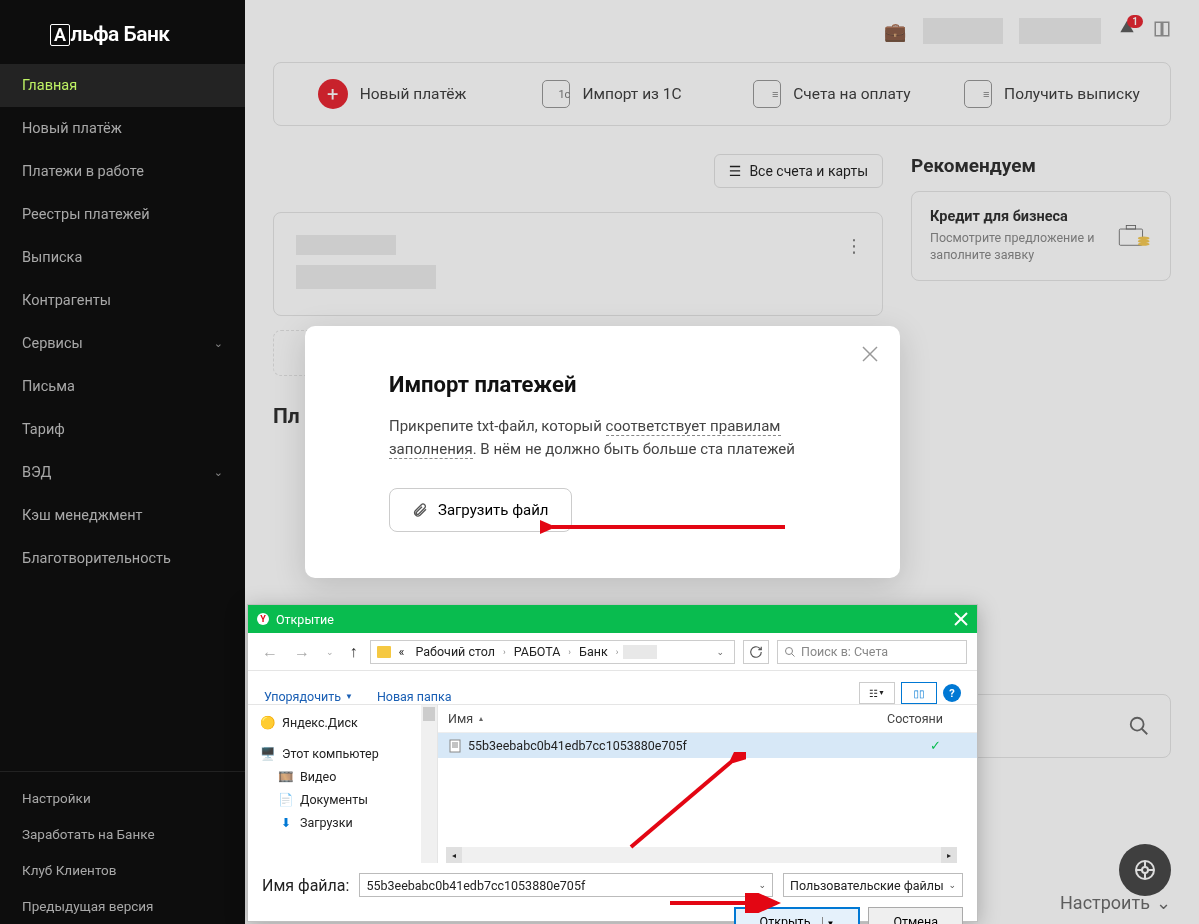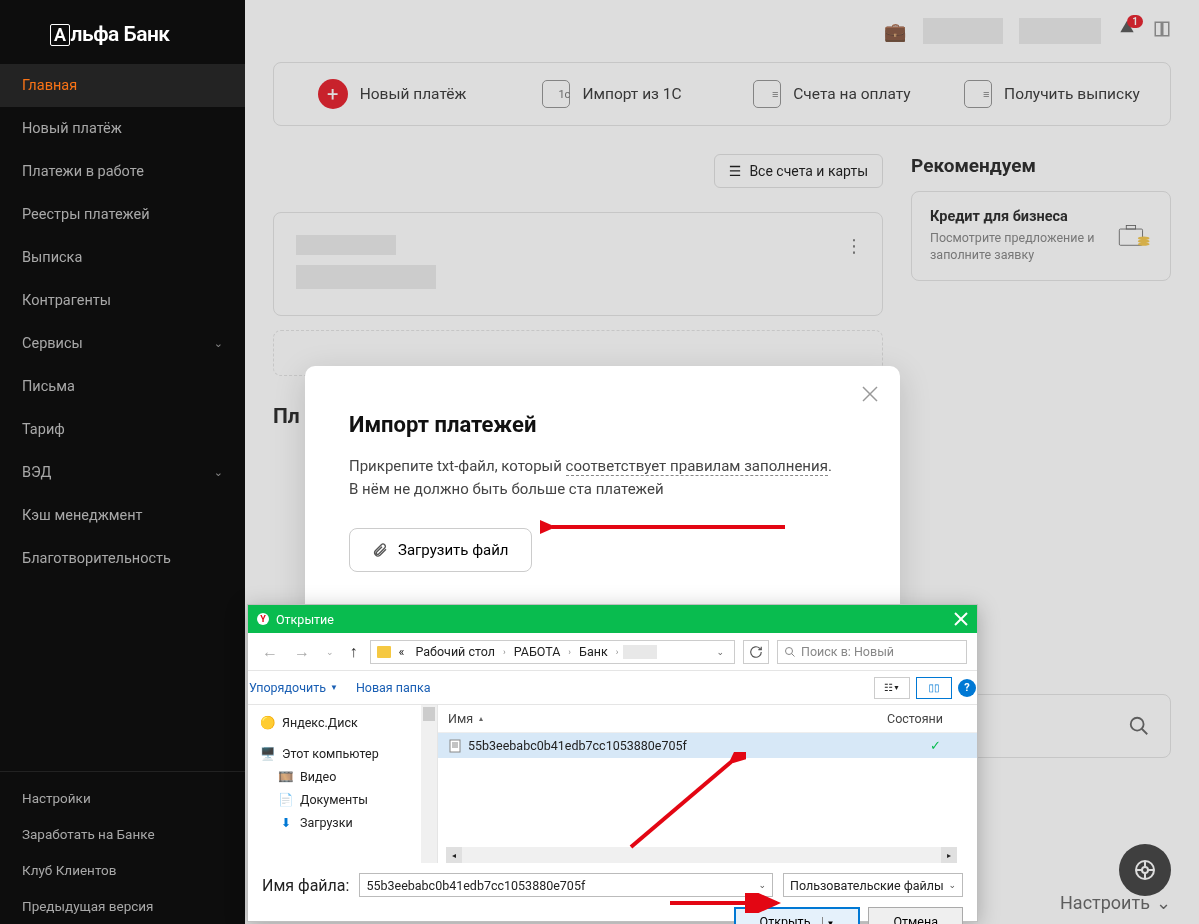--- a/index.html
+++ b/index.html
@@ -11,7 +11,7 @@
 .logo-a { border: 1.5px solid #fff; padding: 0 3px; border-radius: 2px; margin-right: 1px; font-size: 18px; display: inline-block; line-height: 1.1; }
 .nav { flex: 1; }
 .nav-item { padding: 13px 22px; font-size: 14.5px; color: #a8a8a8; cursor: pointer; display: flex; justify-content: space-between; align-items: center; }
-.nav-item.active { background: #232323; color: #f97316; }
+.nav-item.active { background: #232323; color: #bef264; }
 .chevron { font-size: 11px; color: #888; }
 .nav-bottom { border-top: 1px solid #222; padding-top: 8px; margin-top: auto; }
 .nav-bottom .nav-item { font-size: 13.5px; padding: 10px 22px; }

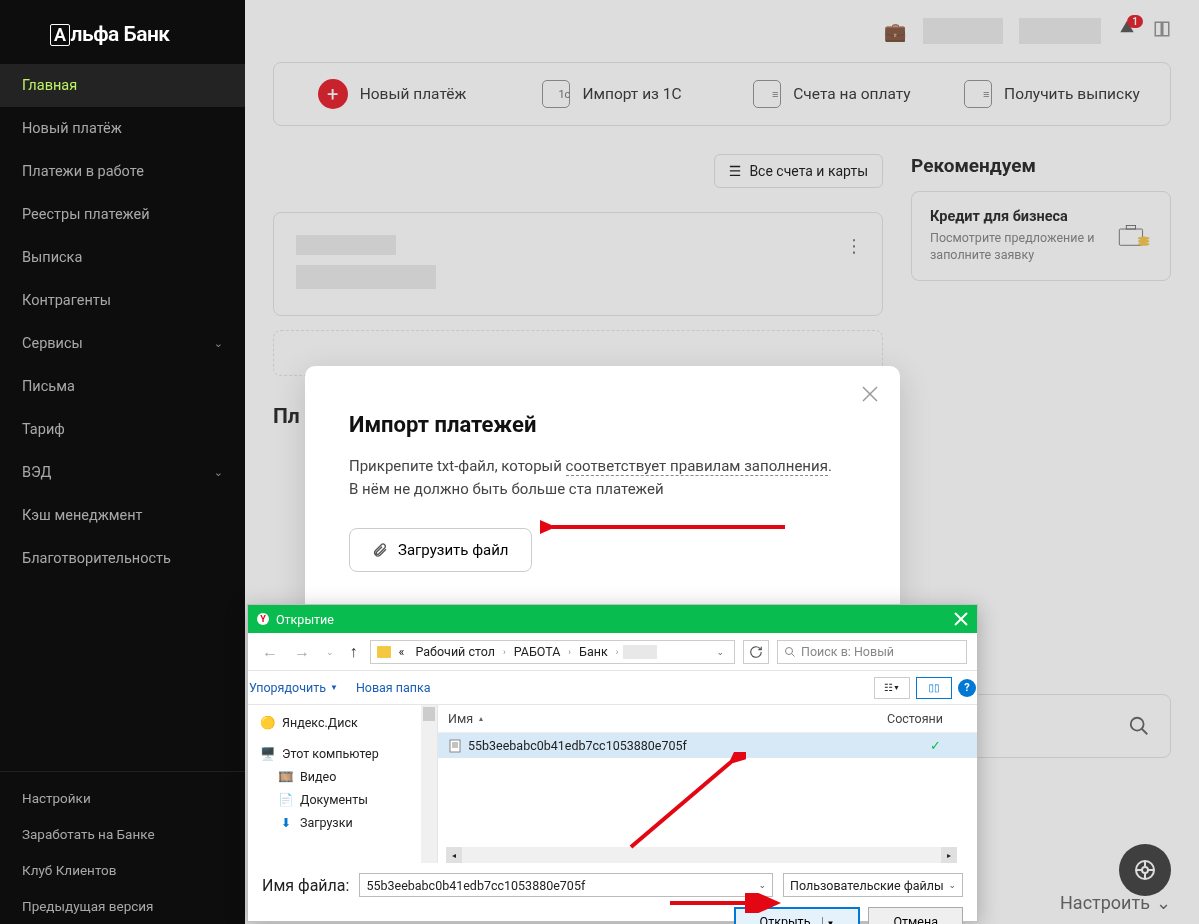--- a/index.html
+++ b/index.html
@@ -59,7 +59,7 @@
 .dim { position: absolute; left: 245px; top: 0; right: 0; bottom: 0; background: rgba(120,120,120,0.25); pointer-events: none; }
 
 
-.modal { position: absolute; left: 305px; top: 326px; width: 595px; background: #fff; border-radius: 10px; padding: 46px 56px 46px 44px; box-shadow: 0 8px 32px rgba(0,0,0,0.15); margin-top: 40px; }
+.modal { position: absolute; left: 305px; top: 326px; width: 595px; background: #fff; border-radius: 10px; padding: 46px 56px 46px 84px; box-shadow: 0 8px 32px rgba(0,0,0,0.15); }
 .modal-close { position: absolute; top: 18px; right: 20px; width: 20px; height: 20px; cursor: pointer; stroke: #999; stroke-width: 1.5; }
 .modal h2 { font-size: 22px; font-weight: 700; color: #111; margin-bottom: 18px; }
 .modal p { font-size: 15px; color: #444; line-height: 1.5; }

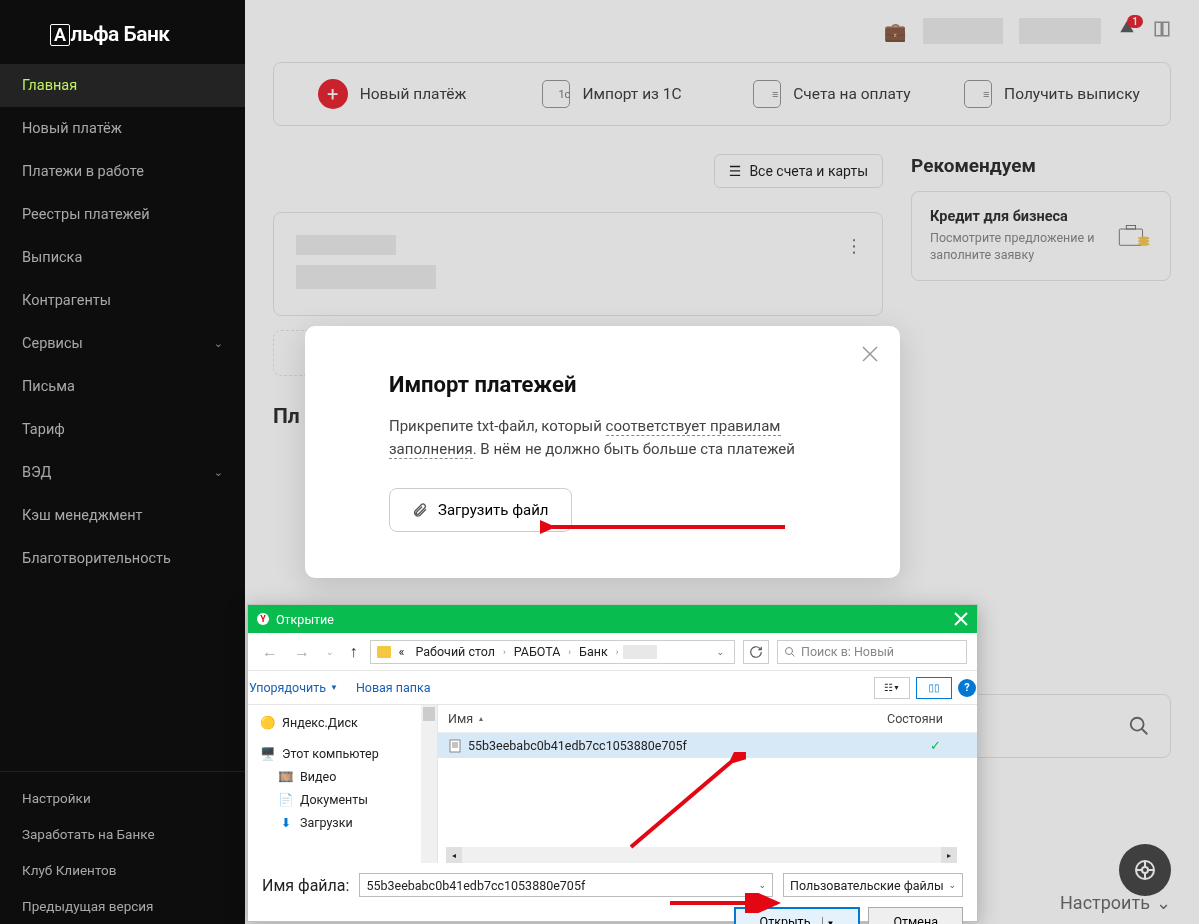--- a/index.html
+++ b/index.html
@@ -349,7 +349,7 @@
           <circle cx="10" cy="10" r="7"></circle>
           <line x1="15" y1="15" x2="21" y2="21"></line>
         </svg>
-      <span>Поиск в: Новый</span>
+      <span>Поиск в: Счета</span>
     </div>
   </div>
   <div class="fd-toolbar">

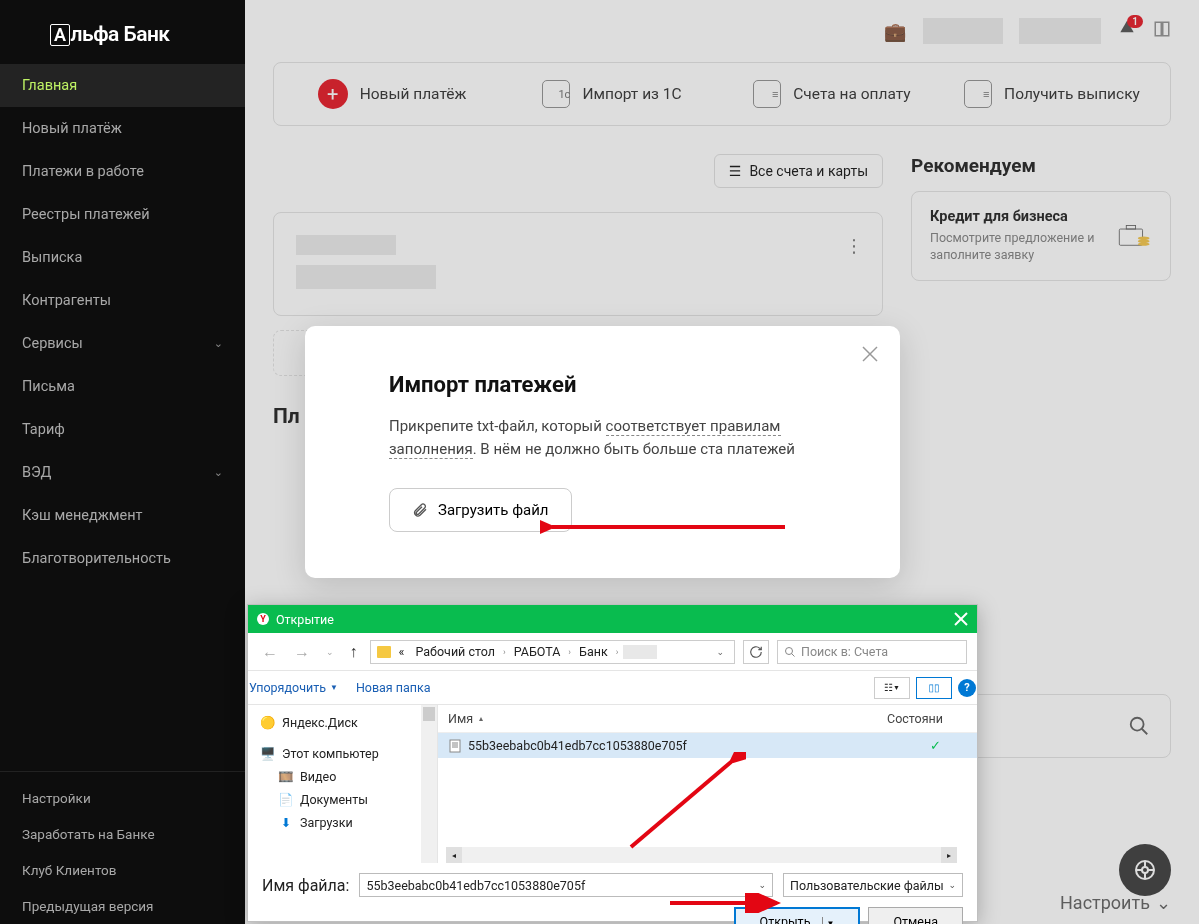--- a/index.html
+++ b/index.html
@@ -85,7 +85,7 @@
 .fd-path-dd { margin-left: auto; color: #666; font-size: 9px; padding: 0 4px; cursor: pointer; }
 .fd-refresh { border: 1px solid #ccc; width: 26px; height: 24px; display: flex; align-items: center; justify-content: center; cursor: pointer; }
 .fd-search { border: 1px solid #ccc; height: 24px; width: 190px; display: flex; align-items: center; padding: 0 6px; gap: 5px; color: #888; }
-.fd-toolbar { height: 34px; display: flex; align-items: center; padding: 0 1px; gap: 18px; border-bottom: 1px solid #e5e5e5; }
+.fd-toolbar { height: 34px; display: flex; align-items: flex-end; padding: 0 16px; gap: 24px; border-bottom: 1px solid #e5e5e5; }
 .fd-tbtn { color: #1a5fb4; cursor: pointer; display: flex; align-items: center; gap: 4px; }
 .fd-tbtn-r { margin-left: auto; display: flex; gap: 6px; align-items: center; }
 .fd-viewbtn { border: 1px solid #ccc; width: 36px; height: 22px; display: flex; align-items: center; justify-content: center; font-size: 10px; cursor: pointer; }

